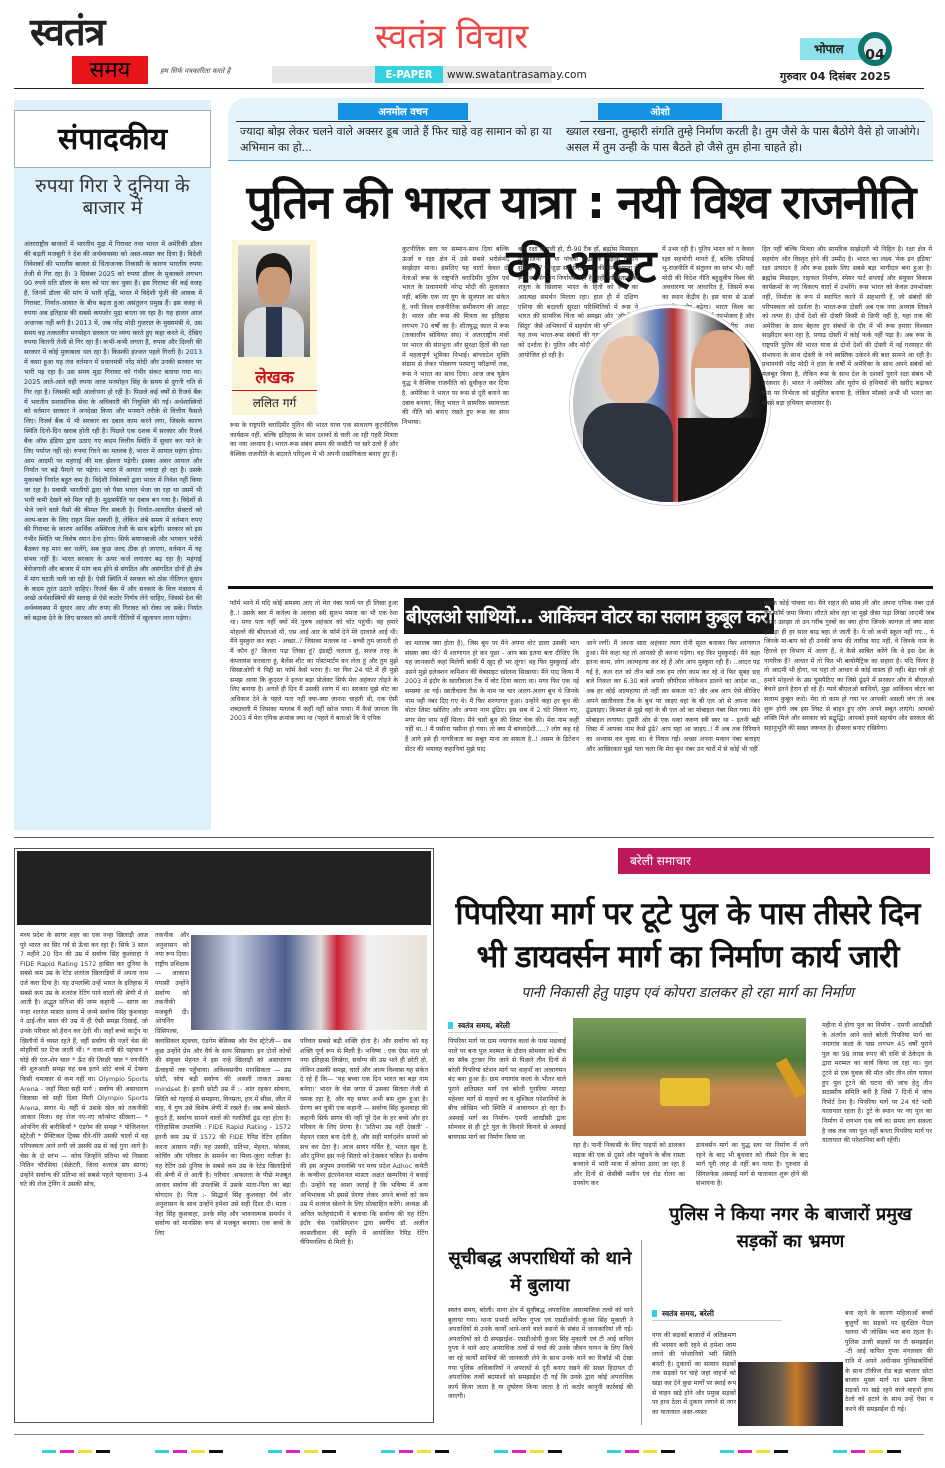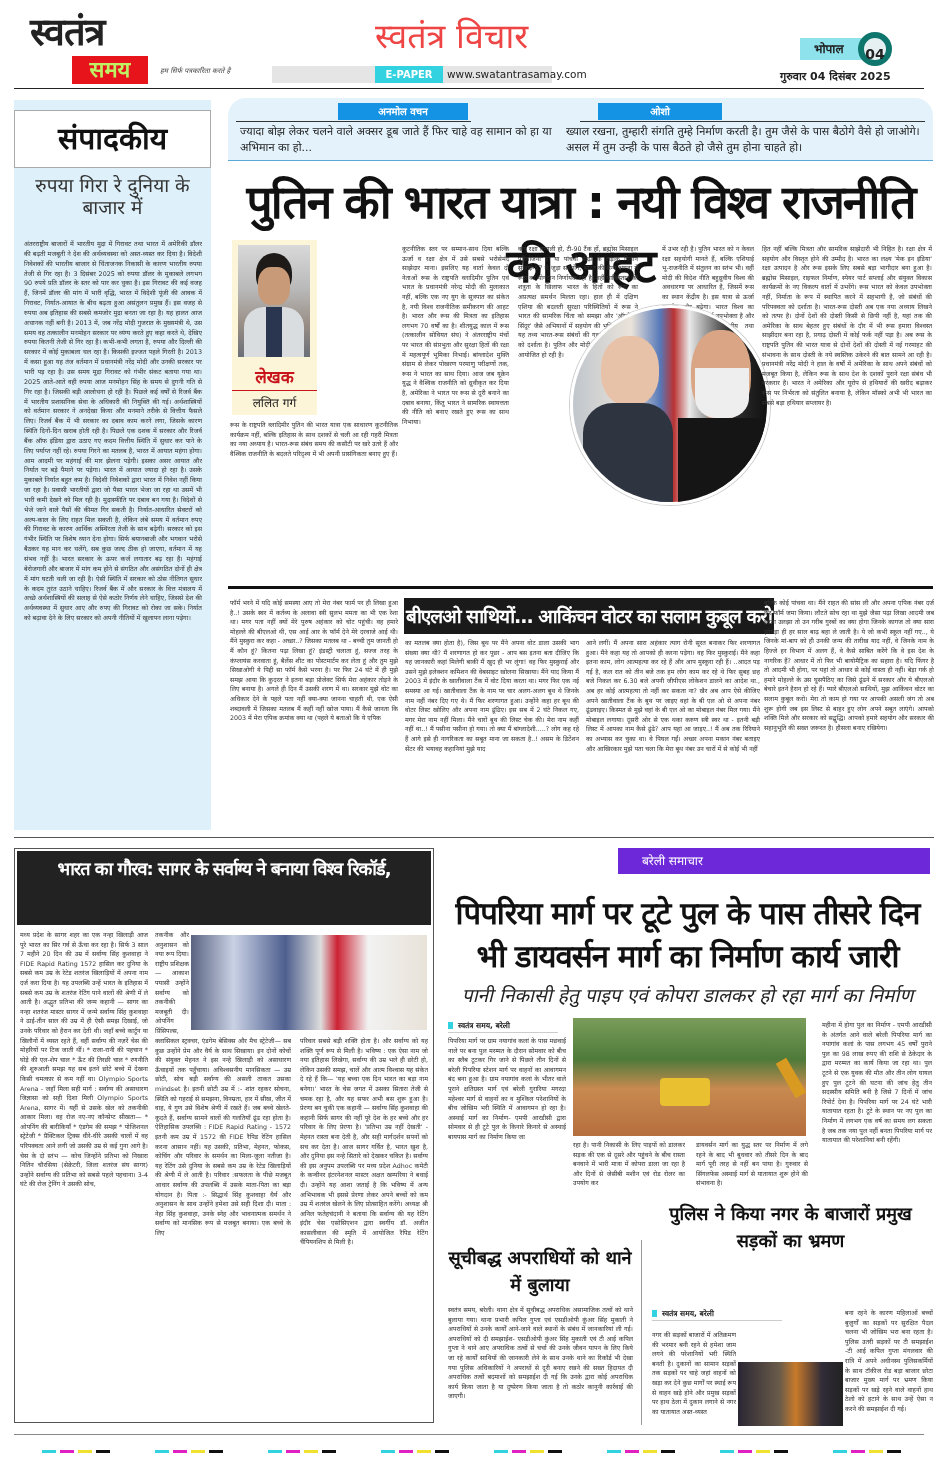--- a/index.html
+++ b/index.html
@@ -7,7 +7,7 @@
 .abs{position:absolute}
 .col{font-size:6.3px;line-height:9.6px;color:#333;text-align:justify;overflow:hidden}
 .logo-top{left:30px;top:12px;font-size:38px;font-weight:bold;color:#222;letter-spacing:-1px;line-height:40px}
-.logo-box{left:72px;top:56px;width:76px;height:28px;background:#e8141b;color:#bef264;font-weight:bold;font-size:22px;text-align:center;line-height:28px}
+.logo-box{left:72px;top:56px;width:76px;height:28px;background:#e8141b;color:#000000;font-weight:normal;font-size:22px;text-align:center;line-height:28px}
 .tagline{left:160px;top:66px;font-size:7px;color:#444;font-style:italic}
 .masthead{left:375px;top:14px;font-size:34px;color:#ef4444;line-height:44px}
 .grey-bar{left:272px;top:66px;width:280px;height:17px;background:#e5e5e5}

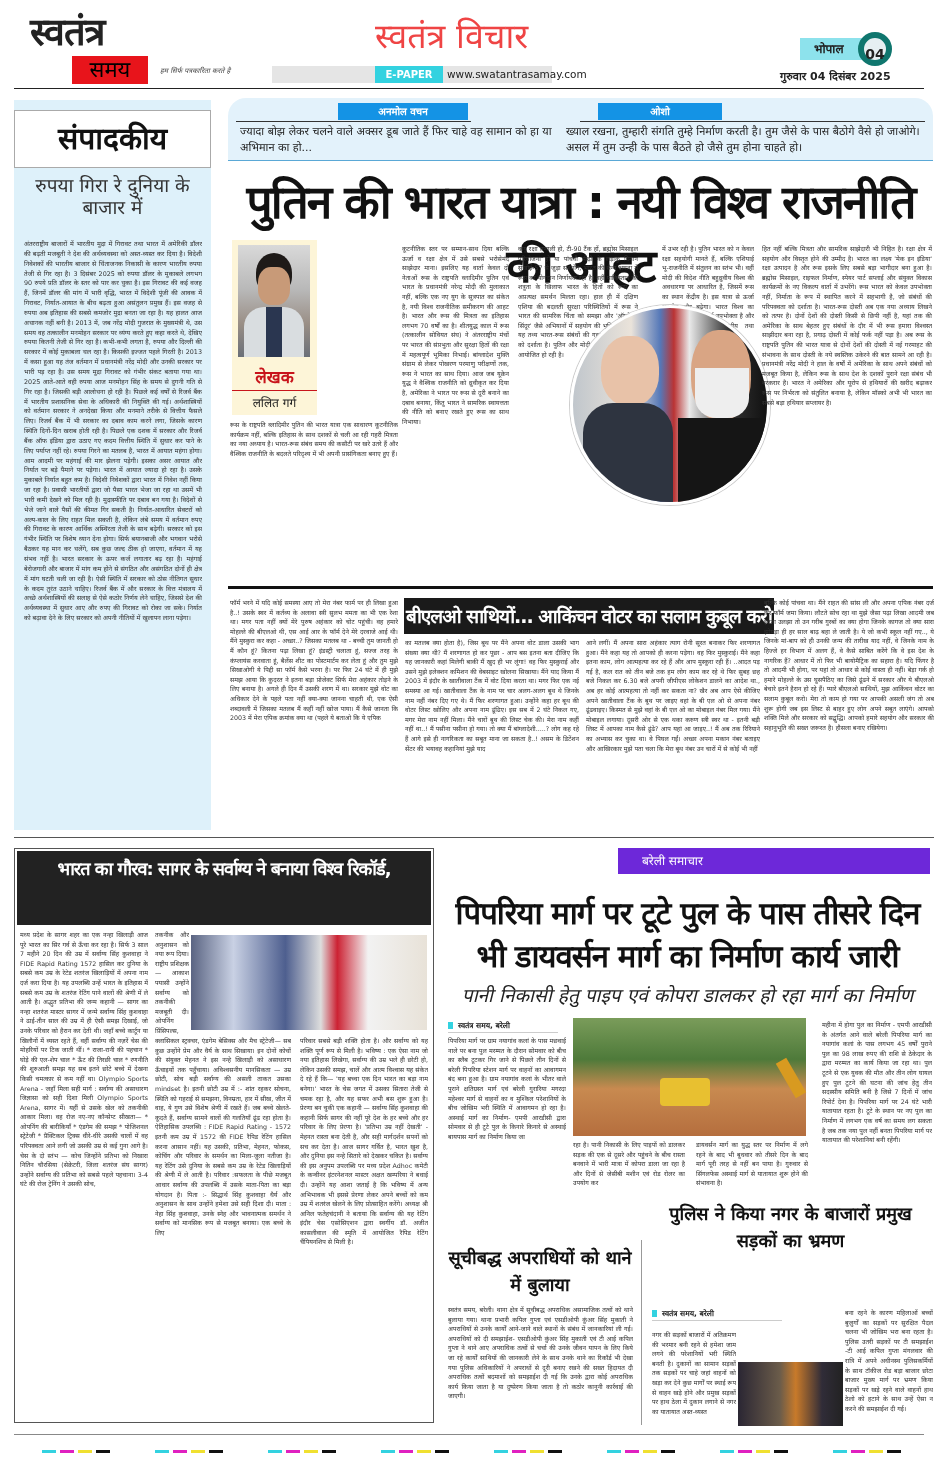--- a/index.html
+++ b/index.html
@@ -110,7 +110,6 @@
 
 <div class="abs chess-box"></div>
 <div class="abs chess-head">
-  <div>भारत का गौरव: सागर के सर्वाग्य ने बनाया विश्व रिकॉर्ड,</div>
 </div>
 <div class="abs col" style="left:20px;top:930px;width:128px;height:488px">मध्य प्रदेश के सागर शहर का एक नन्हा खिलाड़ी आज पूरे भारत का सिर गर्व से ऊँचा कर रहा है। सिर्फ 3 साल 7 महीने 20 दिन की उम्र में सर्वाग्य सिंह कुशवाहा ने FIDE Rapid Rating 1572 हासिल कर दुनिया के सबसे कम उम्र के रेटेड शतरंज खिलाड़ियों में अपना नाम दर्ज करा दिया है। यह उपलब्धि उन्हें भारत के इतिहास में सबसे कम उम्र के शतरंज रेटिंग पाने वालों की श्रेणी में ले आती है। अद्भुत प्रतिभा की जन्म कहानी — सागर का नन्हा शतरंज मास्टर सागर में जन्मे सर्वाग्य सिंह कुशवाहा ने ढाई-तीन साल की उम्र में ही ऐसी समझ दिखाई, जो उनके परिवार को हैरान कर देती थी। जहाँ बच्चे कार्टून या खिलौनों में व्यस्त रहते हैं, वहीं सर्वाग्य की नज़रें चेस की मोहरियों पर टिक जाती थीं। * राजा-रानी की पहचान * घोड़े की एल-शेप चाल * ऊँट की तिरछी चाल * रणनीति की शुरुआती समझ यह सब इतने छोटे बच्चे में देखना किसी चमत्कार से कम नहीं था। Olympio Sports Arena - जहाँ मिला सही मार्ग : सर्वाग्य की असाधारण जिज्ञासा को सही दिशा मिली Olympio Sports Arena, सागर में। यहीं से उसके खेल को तकनीकी आकार मिला। वह रोज नए-नए कॉन्सेप्ट सीखता— * ओपनिंग की बारीकियाँ * एंडगेम की समझ * पोजिशनल स्ट्रेटेजी * प्रैक्टिकल ट्रिक्स धीरे-धीरे उसकी चालों में वह परिपक्वता आने लगी जो उसकी उम्र से कई गुना आगे है। चेस के दो स्तंभ — कोच जिन्होंने प्रतिभा को निखारा नितिन चौरसिया (सेक्रेटरी, जिला शतरंज संघ सागर) उन्होंने सर्वाग्य की प्रतिभा को सबसे पहले पहचाना। 3-4 घंटे की रोज ट्रेनिंग ने उसकी सोच,</div>
 <div class="abs col" style="left:155px;top:930px;width:34px;height:105px">तकनीक और अनुशासन को नया रूप दिया। राष्ट्रीय प्रशिक्षक — आकाश पयासी उन्होंने सर्वाग्य को तकनीकी मजबूती दी। ओपनिंग प्रिंसिपल्स,</div>

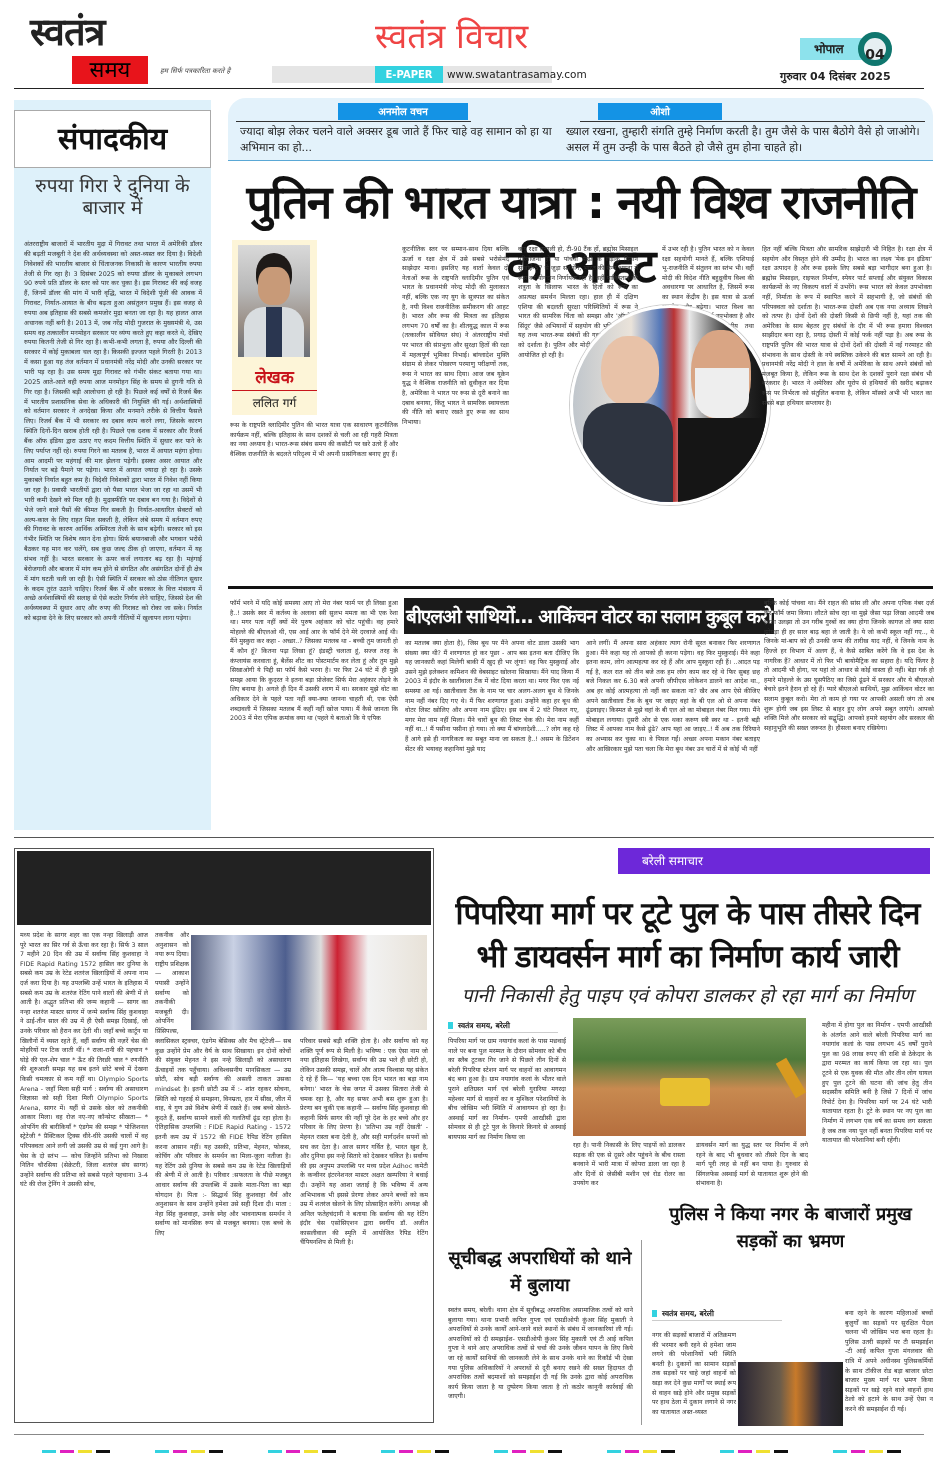--- a/index.html
+++ b/index.html
@@ -35,7 +35,7 @@
 .chess-box{left:14px;top:848px;width:420px;height:575px;border:1px solid #555}
 .chess-head{left:17px;top:851px;width:414px;height:74px;background:#222;color:#fff;text-align:center;font-size:18px;font-weight:bold;line-height:36px;letter-spacing:-1px}
 .chess-photo{left:191px;top:935px;width:236px;height:95px;background:linear-gradient(90deg,#5a6482 0%,#c9d1e4 18%,#4e5f8f 40%,#ddd 55%,#c23 62%,#f2f2f2 75%,#e8e2d8 100%)}
-.bareli-bar{left:618px;top:848px;width:312px;height:26px;background:#6d28d9;color:#fff;font-size:12px;line-height:26px;padding-left:24px}
+.bareli-bar{left:618px;top:848px;width:312px;height:26px;background:#be185d;color:#fff;font-size:12px;line-height:26px;padding-left:12px}
 .pip-head{left:440px;top:892px;width:495px;text-align:center;font-size:31px;font-weight:bold;color:#111;line-height:43px;letter-spacing:-1px}
 .pip-sub{left:440px;top:982px;width:495px;text-align:center;font-size:19px;font-style:italic;color:#222}
 .byline{font-size:7.5px;font-weight:bold;color:#222}

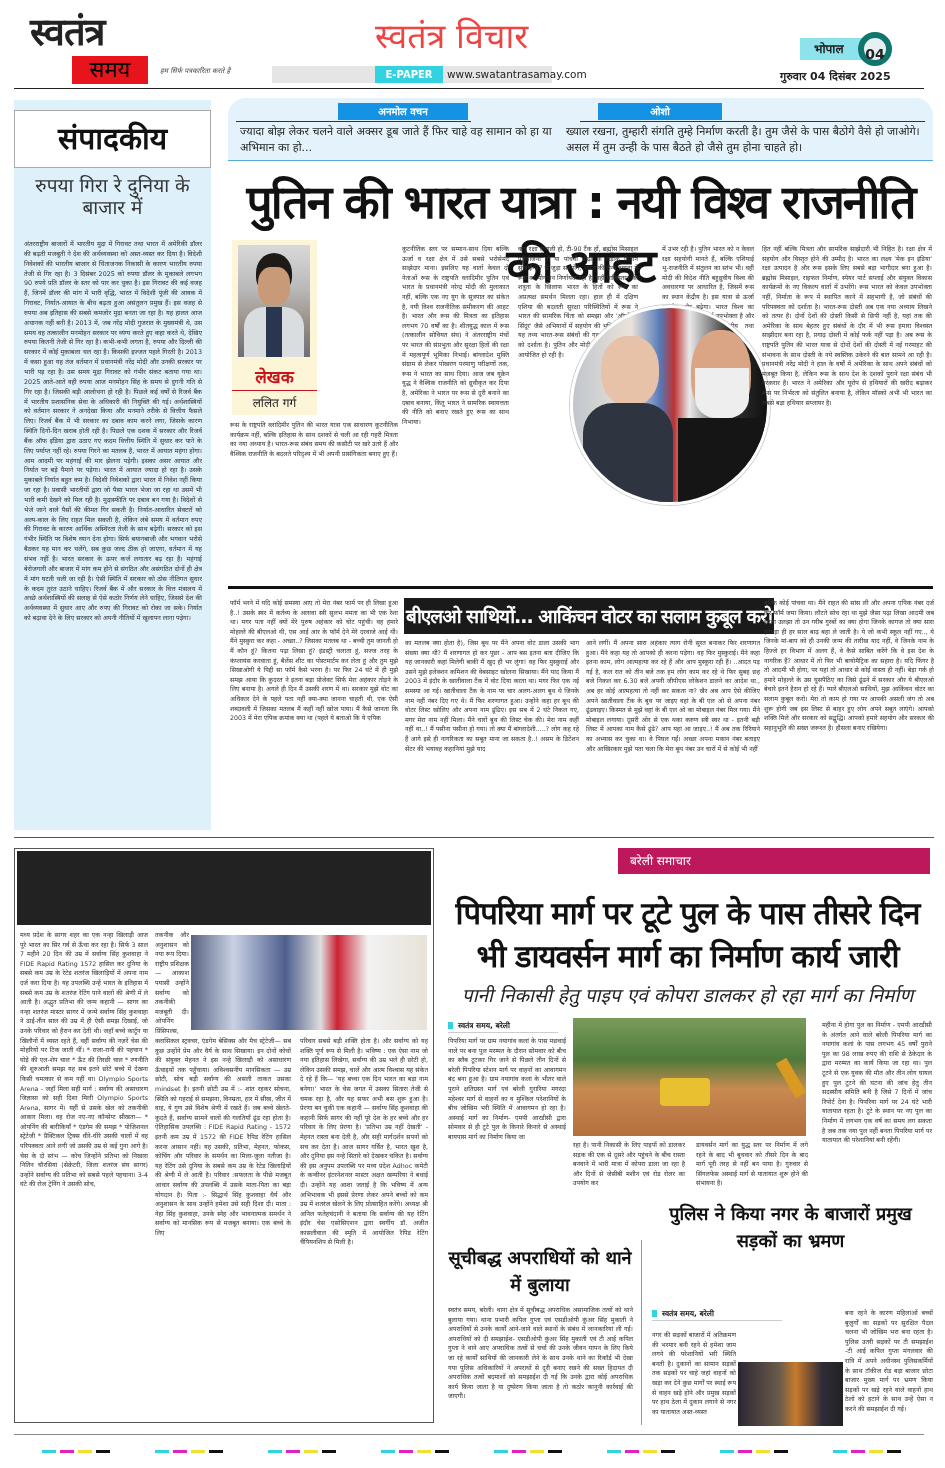--- a/index.html
+++ b/index.html
@@ -37,7 +37,7 @@
 .chess-photo{left:191px;top:935px;width:236px;height:95px;background:linear-gradient(90deg,#5a6482 0%,#c9d1e4 18%,#4e5f8f 40%,#ddd 55%,#c23 62%,#f2f2f2 75%,#e8e2d8 100%)}
 .bareli-bar{left:618px;top:848px;width:312px;height:26px;background:#be185d;color:#fff;font-size:12px;line-height:26px;padding-left:12px}
 .pip-head{left:440px;top:892px;width:495px;text-align:center;font-size:31px;font-weight:bold;color:#111;line-height:43px;letter-spacing:-1px}
-.pip-sub{left:440px;top:982px;width:495px;text-align:center;font-size:19px;font-style:italic;color:#222}
+.pip-sub{left:440px;top:982px;width:495px;text-align:center;font-size:14px;font-style:italic;color:#222}
 .byline{font-size:7.5px;font-weight:bold;color:#222}
 .byline-mark{display:inline-block;width:5px;height:7px;background:#33d2e0;margin-right:5px;vertical-align:middle}
 .pip-photo{left:573px;top:1018px;width:233px;height:118px;background:linear-gradient(180deg,#7a9c5a 0%,#4e7a3a 35%,#c88a50 60%,#b56e3e 100%)}

